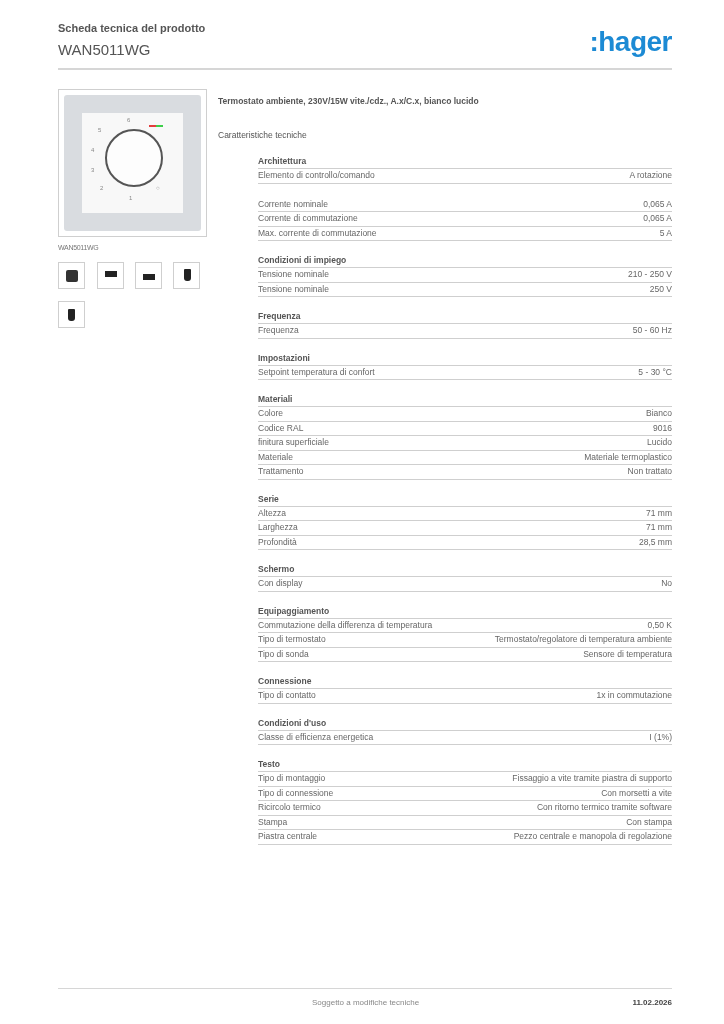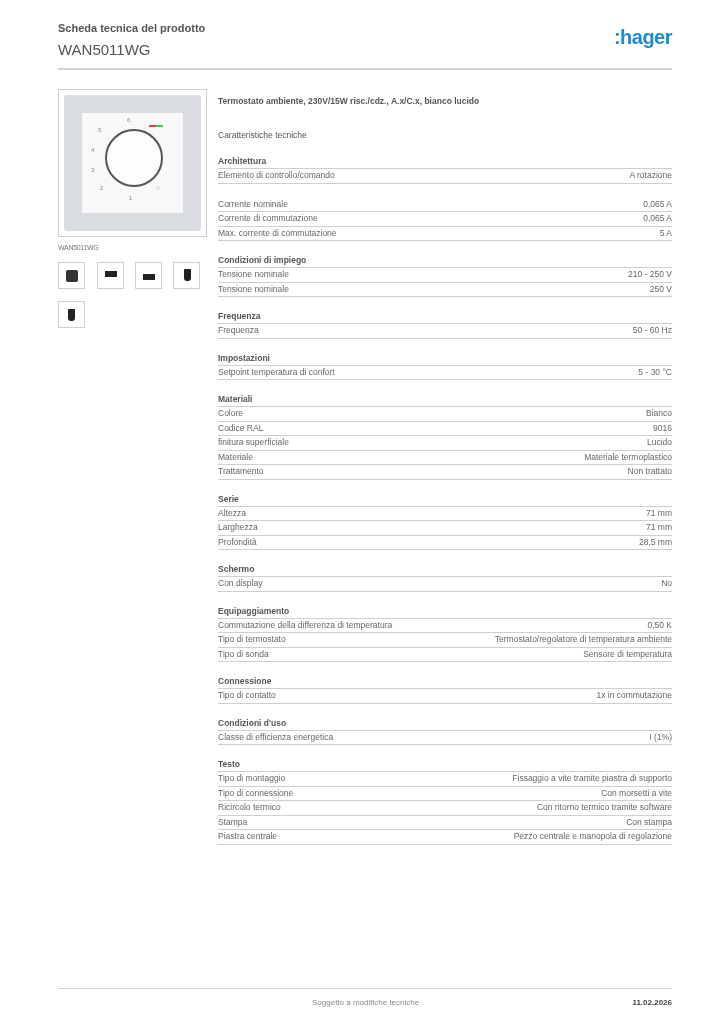--- a/index.html
+++ b/index.html
@@ -8,7 +8,7 @@
   .header { position: absolute; left: 58px; top: 20px; width: 614px; height: 48px; }
   .title { position: absolute; left: 0; top: 2px; font-size: 11px; font-weight: bold; color: #555; }
   .subtitle { position: absolute; left: 0; top: 21px; font-size: 15px; color: #555; }
-  .logo { position: absolute; right: 0; top: 6px; font-size: 20px; font-weight: bold; color: #1c8ad4; letter-spacing: -0.5px; }
+  .logo { position: absolute; right: 0; top: 6px; font-size: 28px; font-weight: bold; color: #1c8ad4; letter-spacing: -0.5px; }
   .header-rule { position: absolute; left: 58px; top: 68px; width: 614px; height: 2px; background: #d6d6d6; }
 
   .product-image { position: absolute; left: 58px; top: 89px; width: 149px; height: 148px;

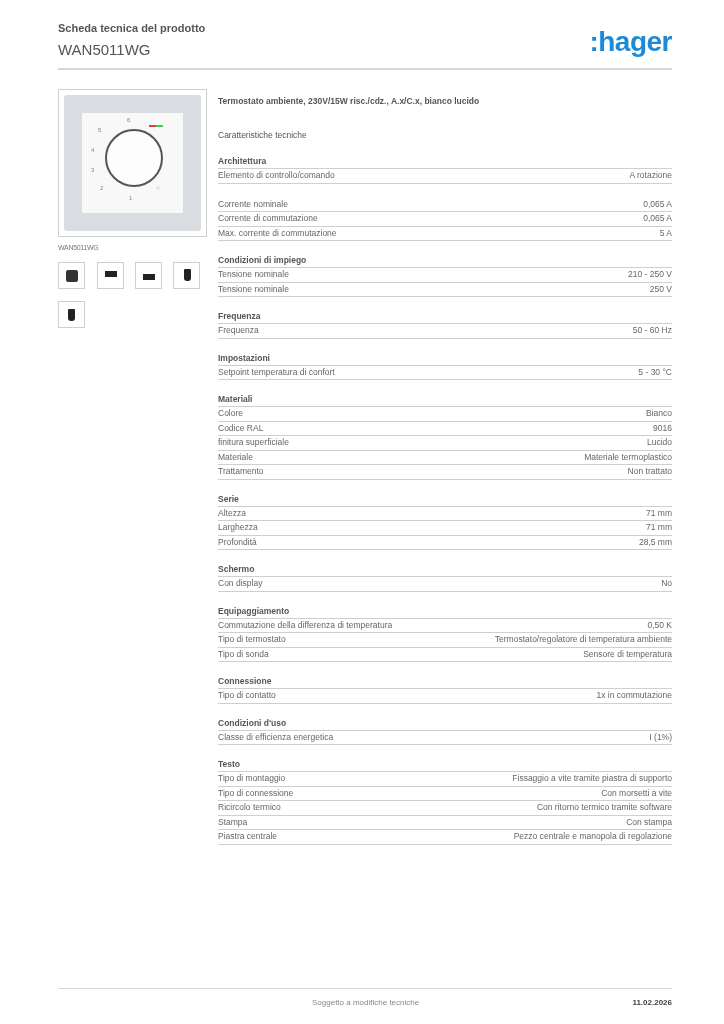--- a/index.html
+++ b/index.html
@@ -84,7 +84,7 @@
 </div>
 
 <div class="content">
-  <div class="desc">Termostato ambiente, 230V/15W risc./cdz., A.x/C.x, bianco lucido</div>
+  <div class="desc">Termostato ambiente, 230V/15W vite./cdz., A.x/C.x, bianco lucido</div>
   <div class="section-heading-main">Caratteristiche tecniche</div>
   <div id="groups">
       <div class="group">

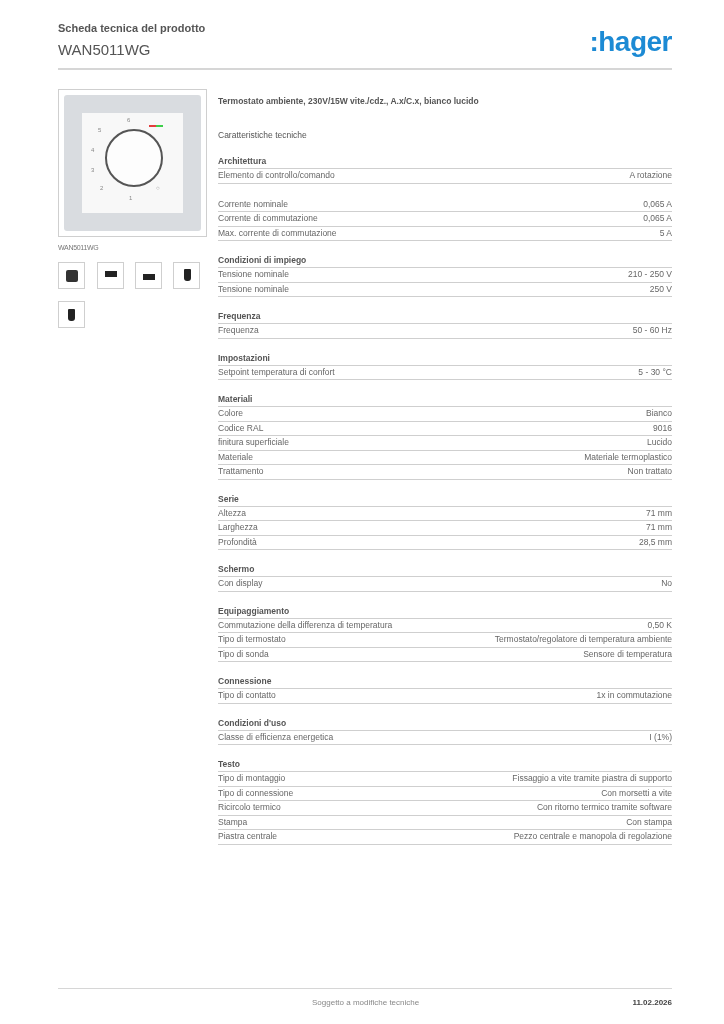--- a/index.html
+++ b/index.html
@@ -28,7 +28,7 @@
   .content { position: absolute; left: 218px; top: 96px; width: 454px; }
   .desc { font-size: 8.5px; font-weight: bold; color: #555; height: 12px; }
   .section-heading-main { font-size: 8.5px; font-weight: normal; color: #555; margin-top: 22px; height: 12px; }
-  .group { margin-top: 14px; }
+  .group { margin-top: 14px; margin-left: 40px; }
   .group-title { font-size: 8.5px; font-weight: bold; color: #555; height: 11px; border-bottom: 1px solid #cfcfcf; padding-bottom: 1px; }
   .row { display: flex; justify-content: space-between; font-size: 8.5px; color: #666; height: 13.5px;
          line-height: 13px; border-bottom: 1px solid #cfcfcf; }

